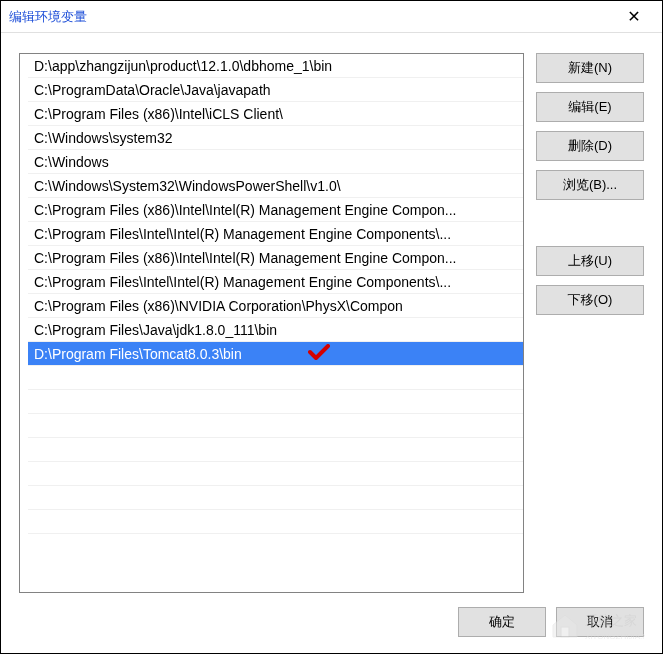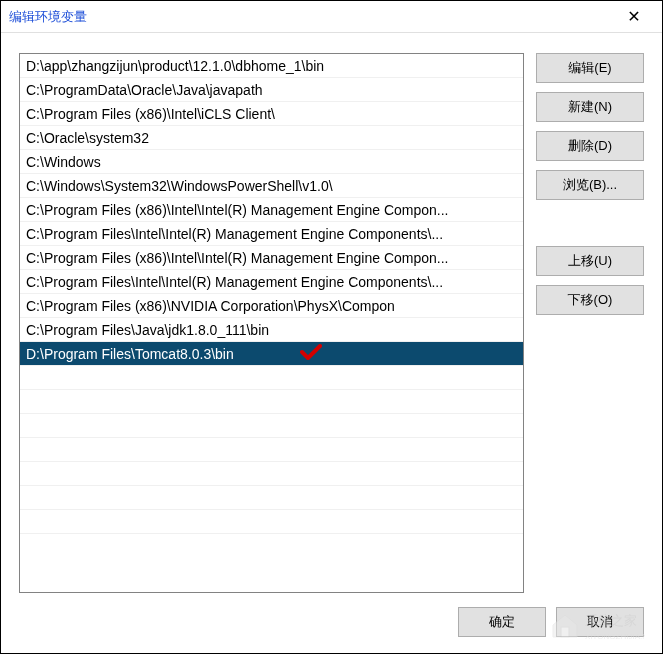--- a/index.html
+++ b/index.html
@@ -61,6 +61,7 @@
       border-bottom: 1px solid #f0f0f0;
       height: 24px;
       line-height: 18px;
+      margin-left: 8px;
     }
     .list-item.selected {
       background: #0c4a6e;

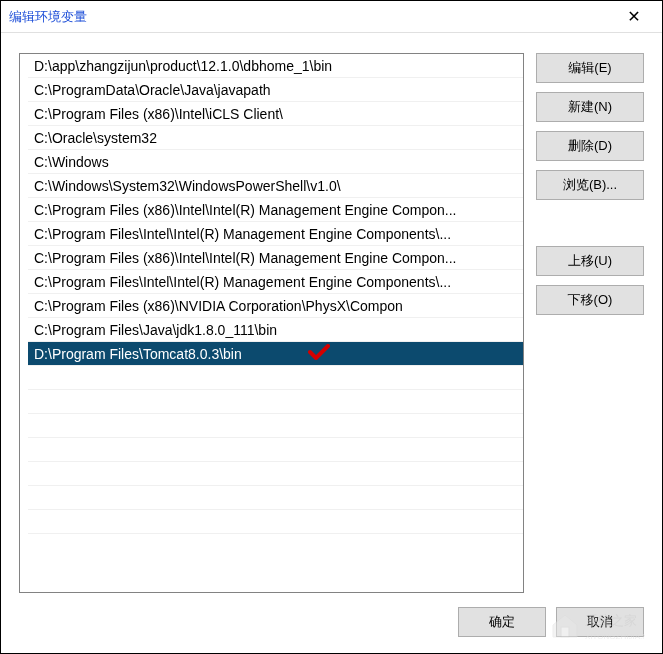--- a/index.html
+++ b/index.html
@@ -151,8 +151,8 @@
     </div>
 
   <div class="buttons-col">
+    <button class="btn">新建(N)</button>
     <button class="btn">编辑(E)</button>
-    <button class="btn">新建(N)</button>
     <button class="btn">删除(D)</button>
     <button class="btn">浏览(B)...</button>
     <div class="spacer-sm"></div>

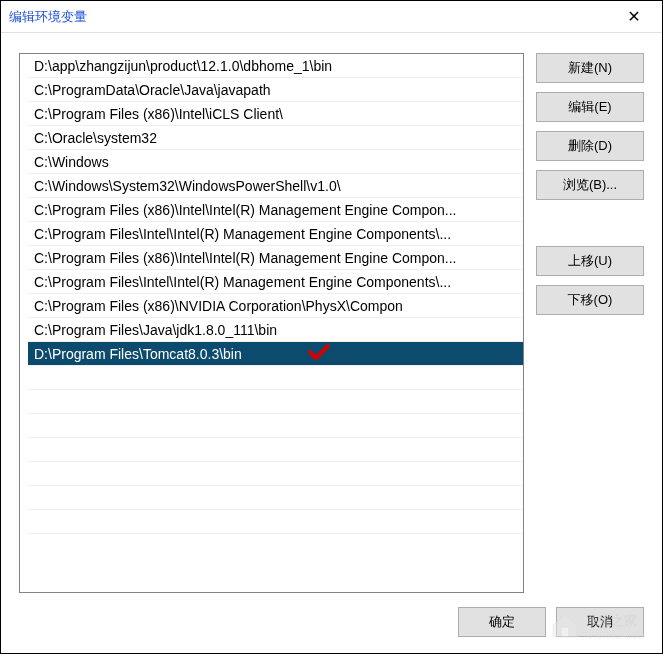--- a/index.html
+++ b/index.html
@@ -129,7 +129,7 @@
       <div class="list-item">D:\app\zhangzijun\product\12.1.0\dbhome_1\bin</div>
       <div class="list-item">C:\ProgramData\Oracle\Java\javapath</div>
       <div class="list-item">C:\Program Files (x86)\Intel\iCLS Client\</div>
-      <div class="list-item">C:\Oracle\system32</div>
+      <div class="list-item">C:\Windows\system32</div>
       <div class="list-item">C:\Windows</div>
       <div class="list-item">C:\Windows\System32\WindowsPowerShell\v1.0\</div>
       <div class="list-item">C:\Program Files (x86)\Intel\Intel(R) Management Engine Compon...</div>

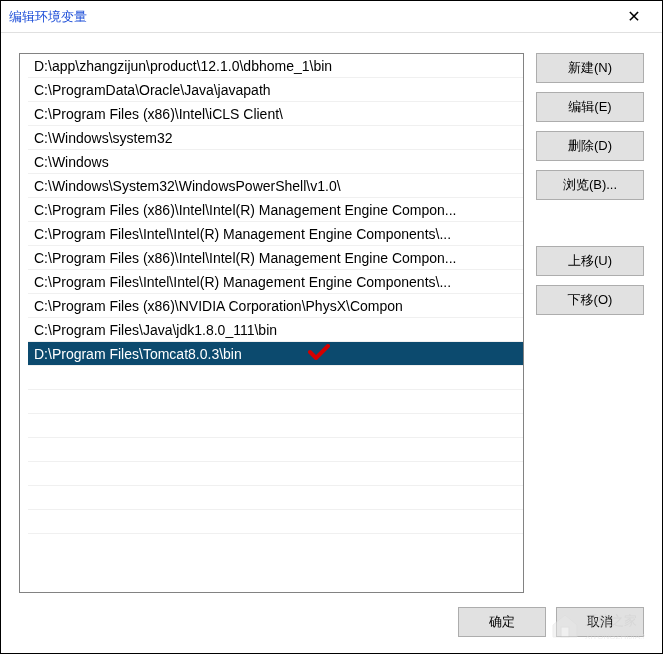--- a/index.html
+++ b/index.html
@@ -64,7 +64,7 @@
       margin-left: 8px;
     }
     .list-item.selected {
-      background: #0c4a6e;
+      background: #3b82f6;
       color: #ffffff;
       position: relative;
     }

